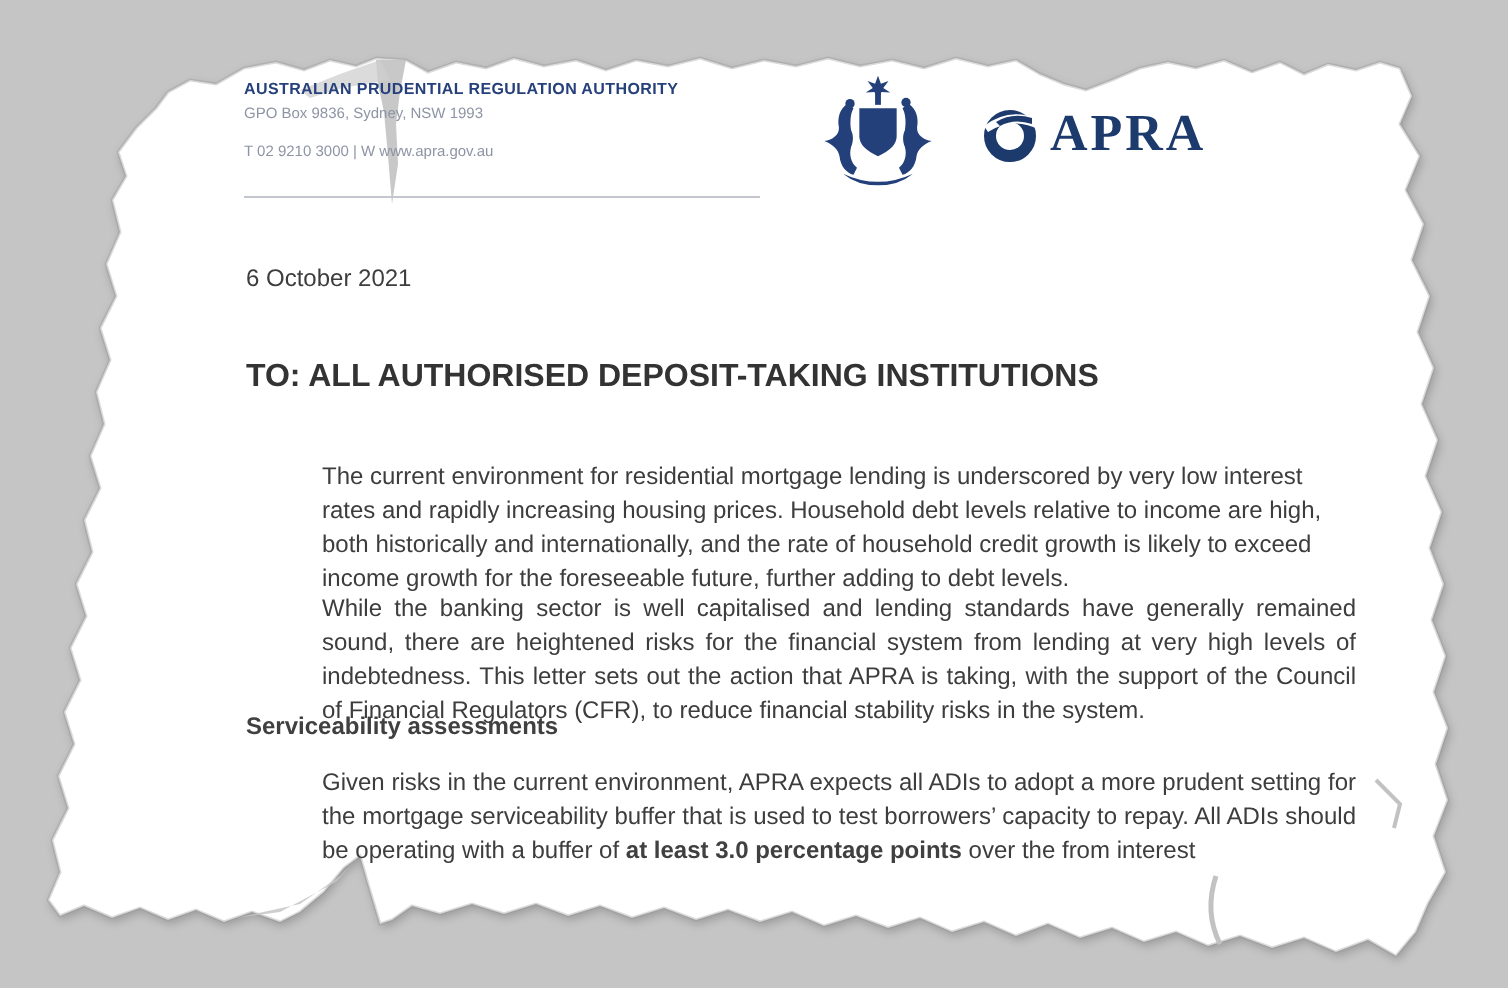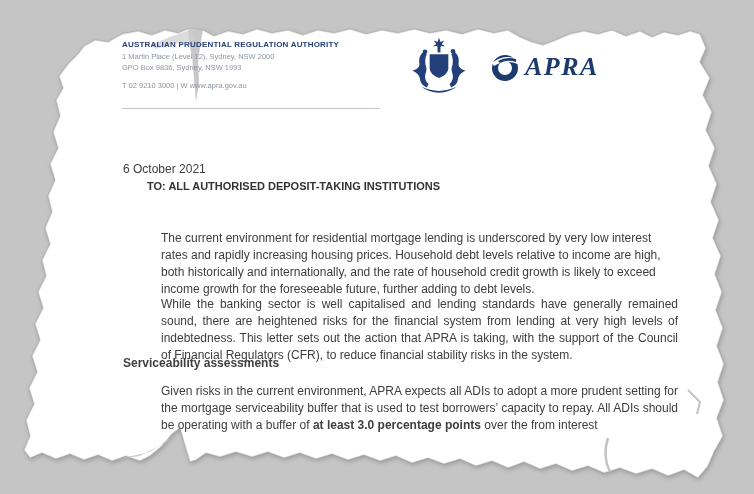--- a/index.html
+++ b/index.html
@@ -70,7 +70,6 @@
 
   <div class="letterhead">
     <div class="lh-title">AUSTRALIAN PRUDENTIAL REGULATION AUTHORITY</div>
-    <div class="lh-addr">1 Martin Place (Level 12), Sydney, NSW 2000</div>
     <div class="lh-addr">GPO Box 9836, Sydney, NSW 1993</div>
     <div class="lh-contact">T 02 9210 3000  |  W www.apra.gov.au</div>
   </div>

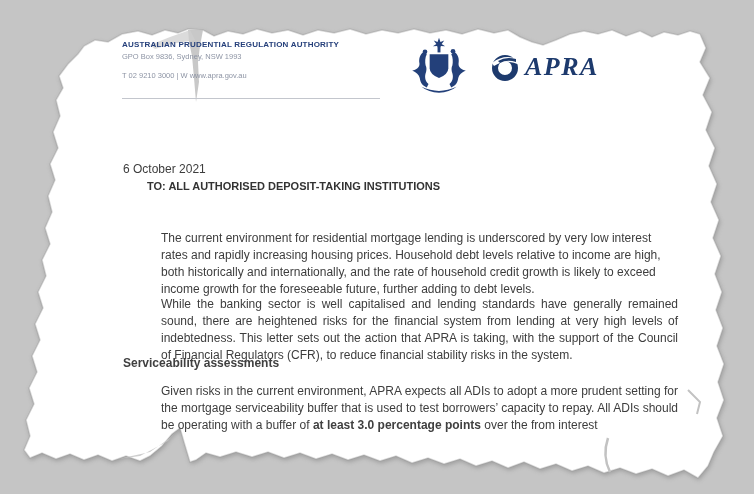--- a/index.html
+++ b/index.html
@@ -17,7 +17,7 @@
   .lh-addr{font-size:7.5px;color:#8d94a4;line-height:10.5px;}
   .lh-contact{font-size:7.5px;color:#8d94a4;margin-top:8px;padding-bottom:18px;border-bottom:1px solid #c3c6cd;}
   .logos{position:absolute;left:404px;top:36px;display:flex;align-items:center;gap:16px;}
-  .apra-logo{display:flex;align-items:center;gap:5px;font-style:italic;}
+  .apra-logo{display:flex;align-items:center;gap:5px;}
   .apra-logo-text{
     font-family:"Liberation Serif",serif;font-weight:bold;font-size:26px;
     color:#1d3a6d;letter-spacing:1.5px;line-height:1;

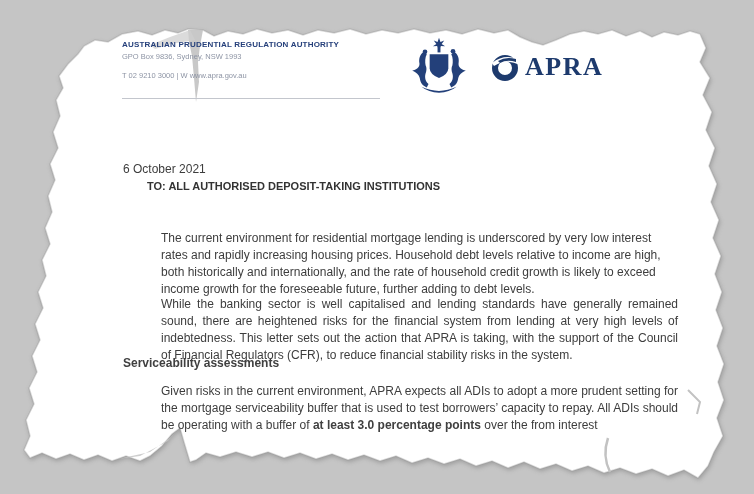--- a/index.html
+++ b/index.html
@@ -25,7 +25,7 @@
 
   
   .abs{position:absolute;left:123px;width:517px;}
-  .date{top:132px;font-size:12px;color:#3d3d3d;margin-top:30px;}
+  .date{top:132px;font-size:12px;color:#3d3d3d;}
   .to-line{top:180px;font-size:11px;font-weight:bold;color:#333;margin-left:24px;}
   .subject{top:207px;font-size:12px;font-weight:bold;color:#333;}
   .para{font-size:12px;line-height:17px;color:#3d3d3d;margin-left:38px;}

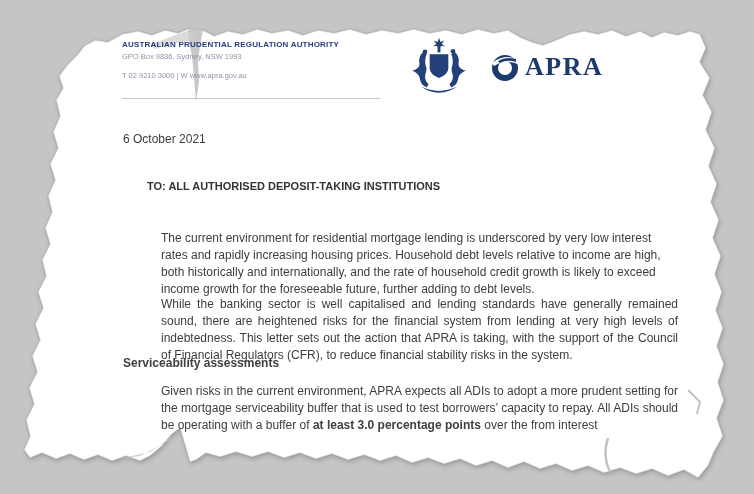--- a/index.html
+++ b/index.html
@@ -26,7 +26,7 @@
   
   .abs{position:absolute;left:123px;width:517px;}
   .date{top:132px;font-size:12px;color:#3d3d3d;}
-  .to-line{top:180px;font-size:11px;font-weight:bold;color:#333;margin-left:24px;}
+  .to-line{top:180px;font-size:16px;font-weight:bold;color:#333;}
   .subject{top:207px;font-size:12px;font-weight:bold;color:#333;}
   .para{font-size:12px;line-height:17px;color:#3d3d3d;margin-left:38px;}
   .p1{top:230px;}

